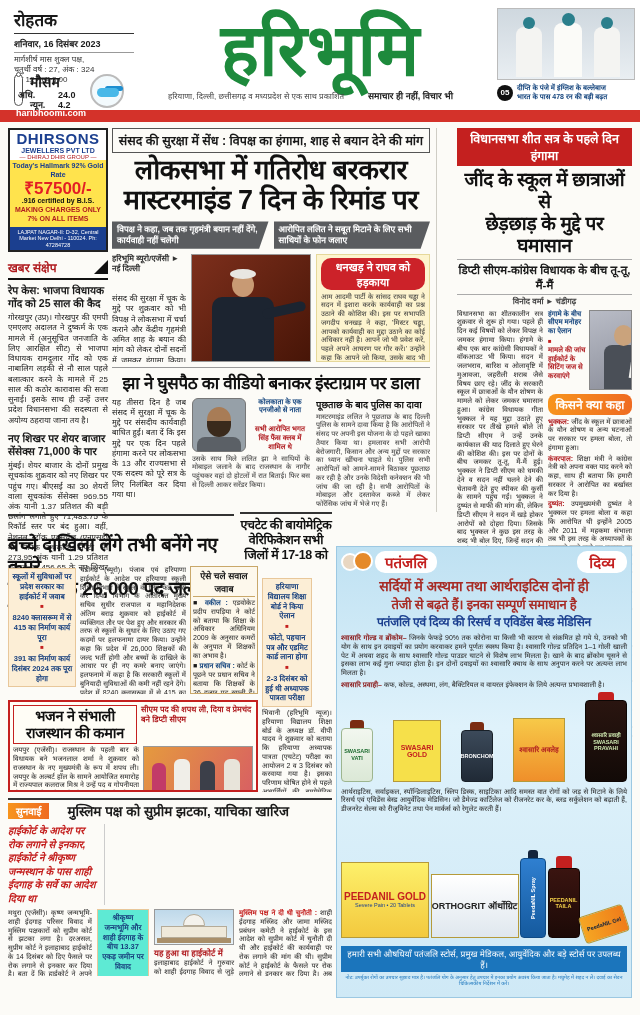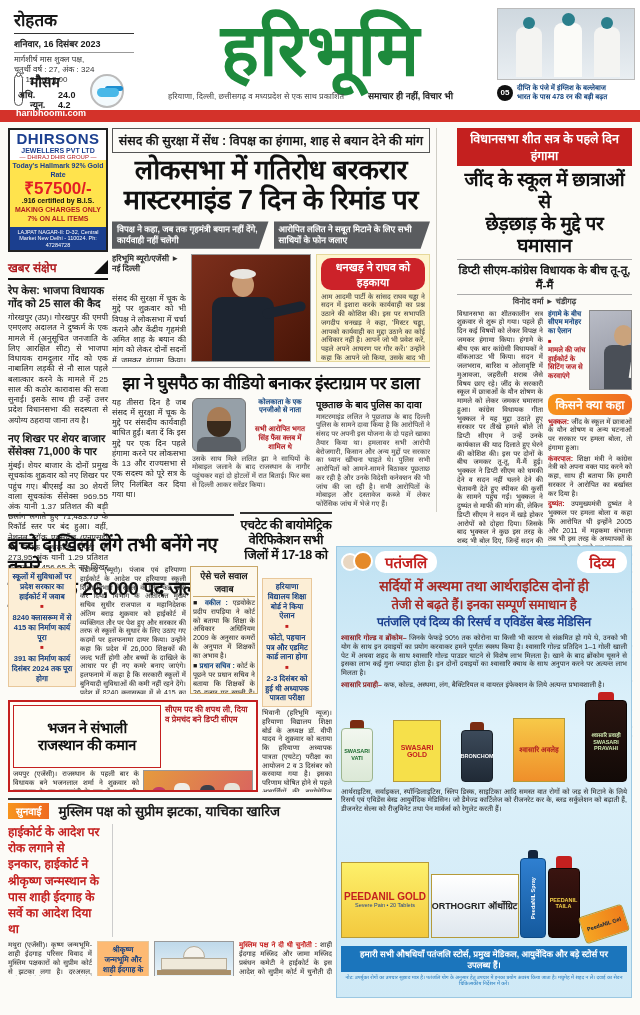--- a/index.html
+++ b/index.html
@@ -227,7 +227,7 @@
 
 <div class="abs" style="left:8px;top:700px;width:250px;height:92px;border:2px solid #c4201f;background:#fffdf6;padding:3px;overflow:hidden">
   <div style="display:flex;gap:4px">
-    <div class="hindi-head" style="flex:0 0 118px;font-size:14.5px;line-height:1.15;border:1px solid #c4201f;padding:14px;text-align:center">भजन ने संभाली राजस्थान की कमान</div>
+    <div class="hindi-head" style="flex:0 0 118px;font-size:14.5px;line-height:1.15;border:1px solid #c4201f;padding:2px;text-align:center">भजन ने संभाली राजस्थान की कमान</div>
     <div class="cap-strong" style="flex:1;color:#b01c20">सीएम पद की शपथ ली, दिया व प्रेमचंद बने डिप्टी सीएम</div>
   </div>
   <div style="display:flex;gap:4px;margin-top:2px">

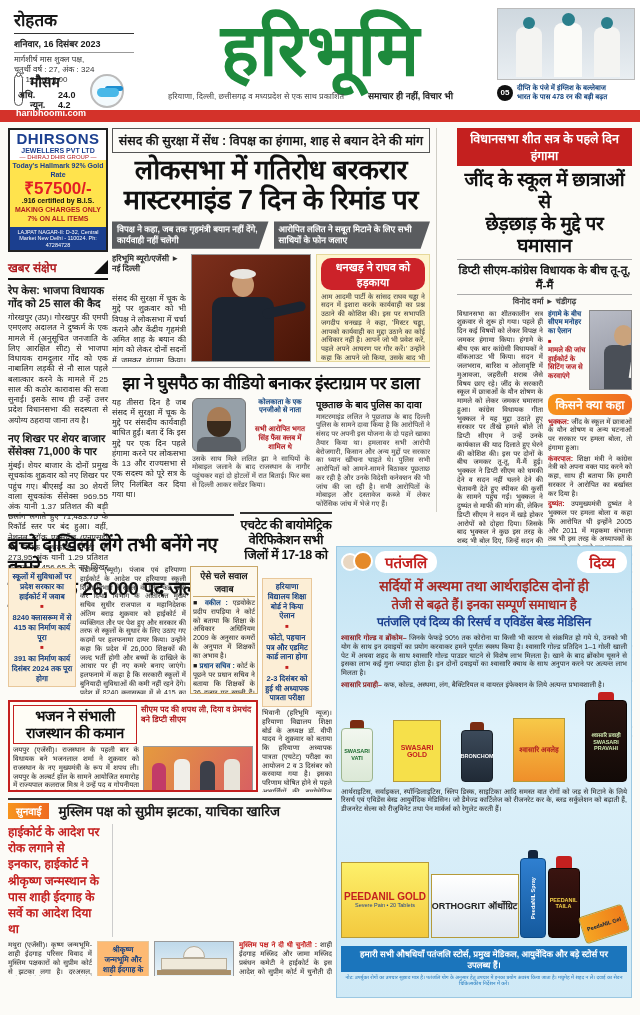--- a/index.html
+++ b/index.html
@@ -242,7 +242,7 @@
 
 </div>
 
-<div class="abs" style="left:8px;top:798px;width:324px;height:20px;display:flex;align-items:center;gap:9px;border-top:2px solid #333;padding-top:3px">
+<div class="abs" style="left:8px;top:798px;width:324px;height:20px;display:flex;align-items:center;gap:18px;border-top:2px solid #333;padding-top:3px">
   <span style="background:linear-gradient(90deg,#f7941d,#ef6b21);color:#fff;font-weight:bold;font-size:10px;padding:1px 8px">सुनवाई</span>
   <span class="b" style="font-size:13.5px">मुस्लिम पक्ष को सुप्रीम झटका, याचिका खारिज</span>
 </div>

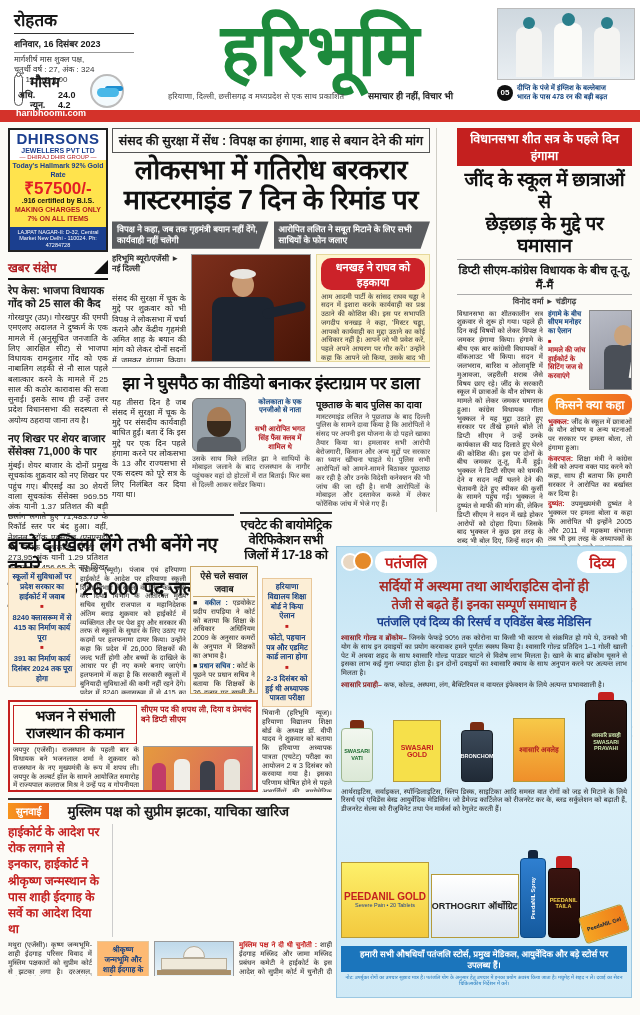--- a/index.html
+++ b/index.html
@@ -249,7 +249,7 @@
 
 <div class="abs" style="left:8px;top:824px;width:324px;height:152px;overflow:hidden">
   <div style="display:flex;gap:6px">
-    <div class="b" style="flex:0 0 92px;font-size:12px;line-height:1.35;color:#c4201f;border-right:1px solid #ccc;padding-right:12px">हाईकोर्ट के आदेश पर रोक लगाने से इनकार, हाईकोर्ट ने श्रीकृष्ण जन्मस्थान के पास शाही ईदगाह के सर्वे का आदेश दिया था</div>
+    <div class="b" style="flex:0 0 92px;font-size:10px;line-height:1.35;color:#c4201f;font-style:italic;border-right:1px solid #ccc;padding-right:4px">हाईकोर्ट के आदेश पर रोक लगाने से इनकार, हाईकोर्ट ने श्रीकृष्ण जन्मस्थान के पास शाही ईदगाह के सर्वे का आदेश दिया था</div>
   </div>
   <div style="display:flex;gap:5px;margin-top:4px;height:92px">
     <div class="t7 just" style="flex:0 0 84px;overflow:hidden;color:#222">मथुरा (एजेंसी)। कृष्ण जन्मभूमि-शाही ईदगाह परिसर विवाद में मुस्लिम पक्षकारों को सुप्रीम कोर्ट से झटका लगा है। दरअसल, सुप्रीम कोर्ट ने इलाहाबाद हाईकोर्ट के 14 दिसंबर को दिए फैसले पर रोक लगाने से इनकार कर दिया है। बता दें कि हाईकोर्ट ने अपने फैसले में कृष्ण जन्मभूमि-शाही ईदगाह मस्जिद परिसर का तीन अधिवक्ता आयुक्तों की टीम द्वारा सर्वे करने का आदेश दिया था। शुक्रवार को सुप्रीम कोर्ट ने मुस्लिम पक्ष की याचिका खारिज करते हुए कहा कि अगर सर्वे से दिक्कत है तो प्रोपर तरीका अपनाएं। इसके बाद सुनवाई पर विचार किया जाएगा।</div>

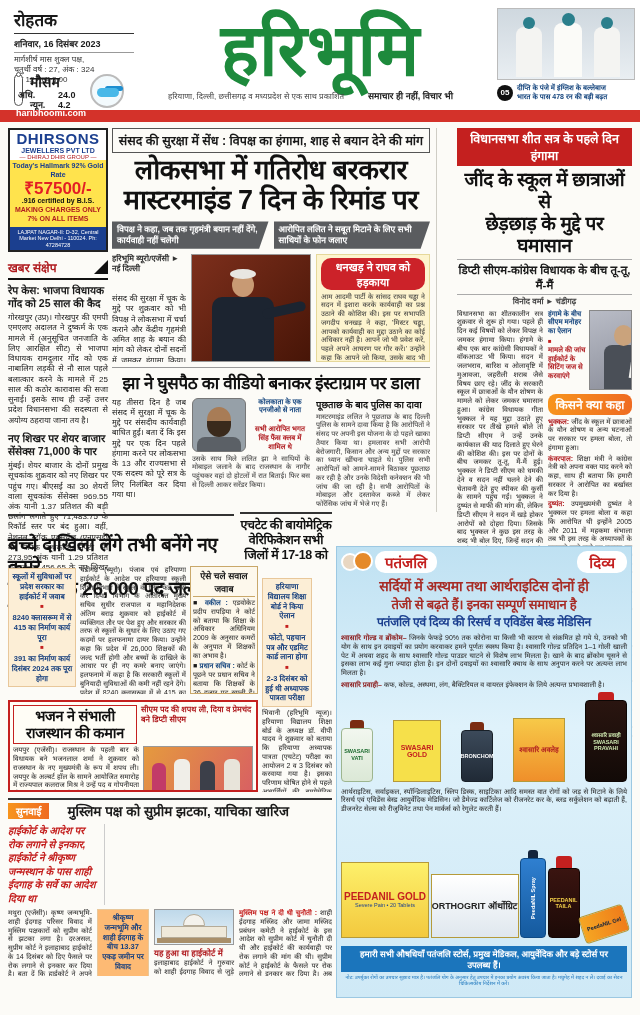--- a/index.html
+++ b/index.html
@@ -253,7 +253,7 @@
   </div>
   <div style="display:flex;gap:5px;margin-top:4px;height:92px">
     <div class="t7 just" style="flex:0 0 84px;overflow:hidden;color:#222">मथुरा (एजेंसी)। कृष्ण जन्मभूमि-शाही ईदगाह परिसर विवाद में मुस्लिम पक्षकारों को सुप्रीम कोर्ट से झटका लगा है। दरअसल, सुप्रीम कोर्ट ने इलाहाबाद हाईकोर्ट के 14 दिसंबर को दिए फैसले पर रोक लगाने से इनकार कर दिया है। बता दें कि हाईकोर्ट ने अपने फैसले में कृष्ण जन्मभूमि-शाही ईदगाह मस्जिद परिसर का तीन अधिवक्ता आयुक्तों की टीम द्वारा सर्वे करने का आदेश दिया था। शुक्रवार को सुप्रीम कोर्ट ने मुस्लिम पक्ष की याचिका खारिज करते हुए कहा कि अगर सर्वे से दिक्कत है तो प्रोपर तरीका अपनाएं। इसके बाद सुनवाई पर विचार किया जाएगा।</div>
-    <div class="sidebox" style="flex:0 0 46px;background:#fdba74">
+    <div class="sidebox" style="flex:0 0 46px;background:#5eead4">
       <span>श्रीकृष्ण जन्मभूमि और शाही ईदगाह के बीच 13.37 एकड़ जमीन पर विवाद</span>
       <span class="sq">●</span>
       <span>इसमें से करीब 2.37 एकड़ भूमि शाही ईदगाह के पास</span>

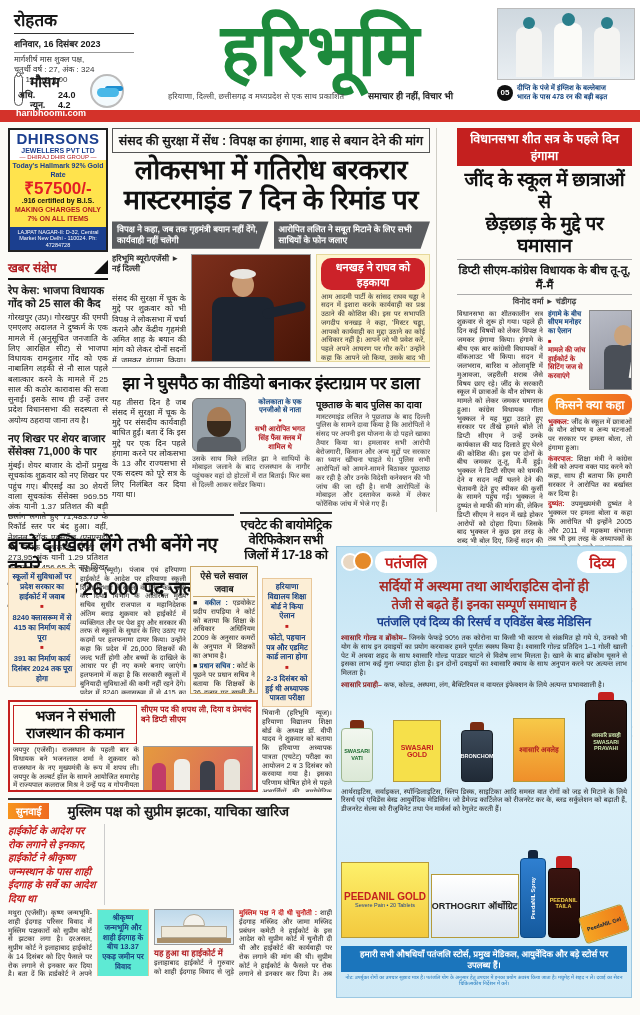--- a/index.html
+++ b/index.html
@@ -27,7 +27,7 @@
   .ad{background:linear-gradient(180deg,#bfe1f2,#dff2fb 40%,#cfe9f6)}
   .adtitle{font-weight:bold;text-align:center;color:#a72c26;letter-spacing:-0.2px}
   .pill{background:#fff;border-radius:10px;color:#c4201f;font-weight:800;text-align:center}
-  .bluebar{background:#1b75bc;color:#fff;font-weight:bold;text-align:center;font-size:8.5px;padding:2px 16px}
+  .bluebar{background:#1b75bc;color:#fff;font-weight:normal;text-align:center;font-size:8.5px;padding:2px 3px}
   .prod{display:flex;flex-direction:column;align-items:center;justify-content:flex-end;font-size:6px;text-align:center}
   .cap{width:14px;height:8px;background:#7a2c12;border-radius:3px 3px 0 0}
   .bottle{width:30px;background:linear-gradient(180deg,#f2f7ef,#dbe8d6);border:1px solid #9db58f;border-radius:4px;display:flex;align-items:center;justify-content:center}

